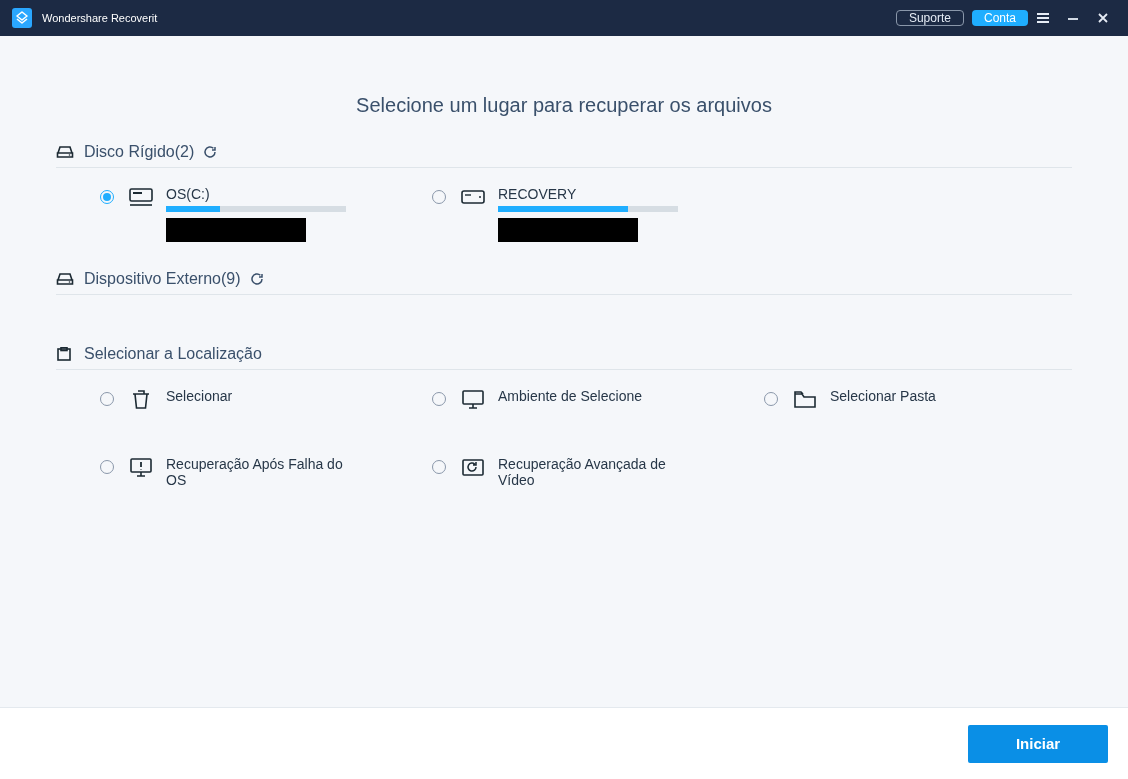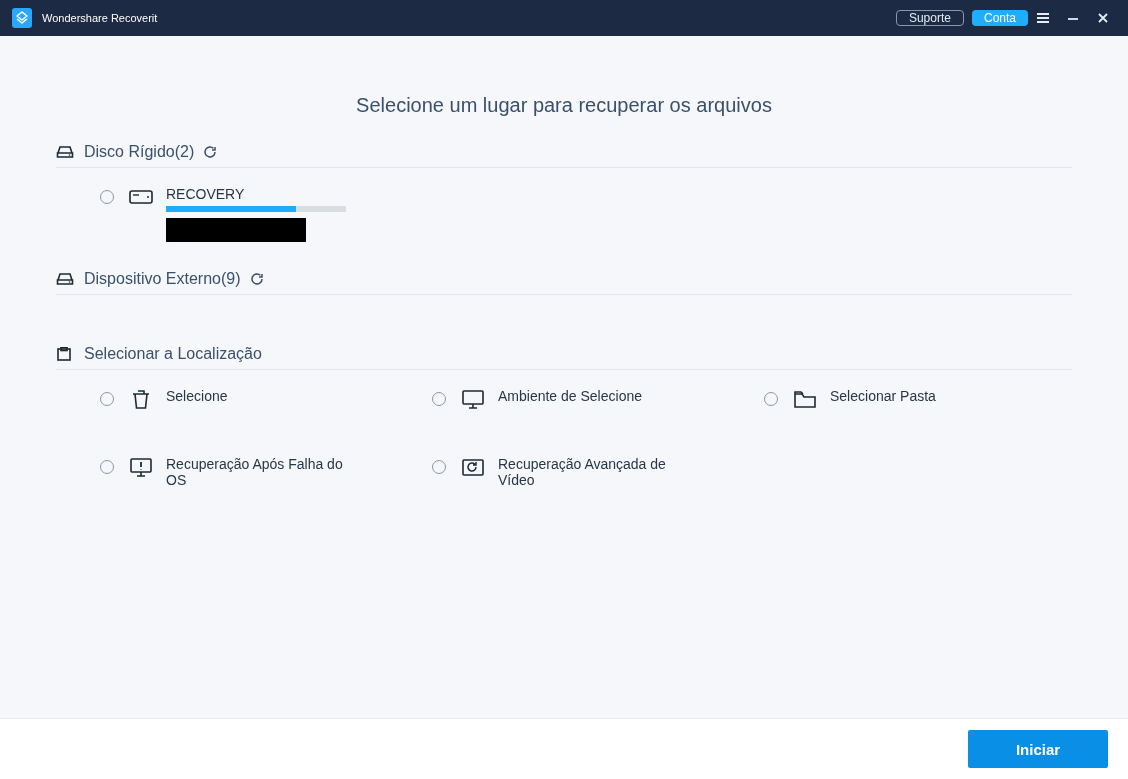--- a/index.html
+++ b/index.html
@@ -99,6 +99,23 @@
     </div>
     <div class="grid3">
 
+      <div class="item">
+        <span class="radio checked"></span>
+        <span class="item-icon">
+          <svg viewBox="0 0 26 22">
+              <rect x="2" y="3" width="22" height="12" rx="1.5" class="stroke-dark"></rect>
+              <rect x="5" y="6" width="9" height="2" fill="#1c2a33"></rect>
+              <path d="M2 19h22" stroke="#1c2a33" stroke-width="1.6"></path>
+            </svg>
+        </span>
+        <div class="item-body">
+          <div class="item-title">OS(C:)</div>
+          <div class="bar">
+              <div class="bar-fill" style="width:30%"></div>
+            </div>
+          <div class="redact"></div>
+        </div>
+      </div>
 
       <div class="item">
         <span class="radio"></span>

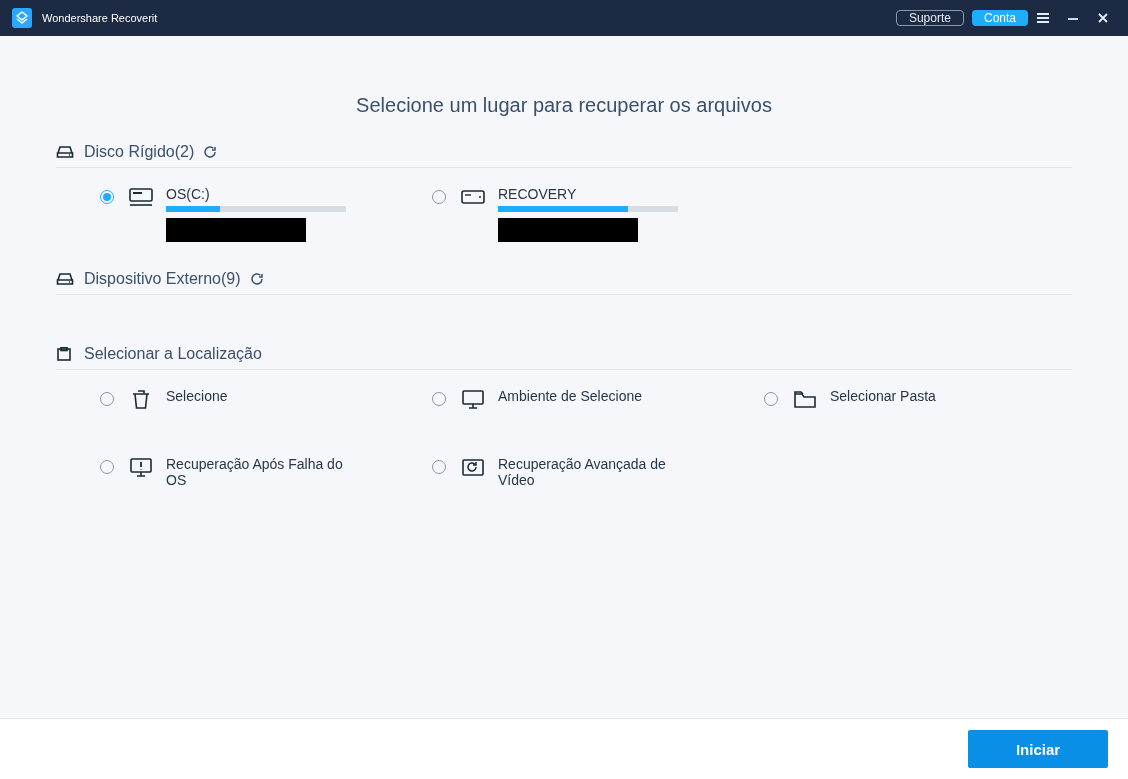--- a/index.html
+++ b/index.html
@@ -175,7 +175,7 @@
             </svg>
         </span>
         <div class="item-body">
-            <div class="item-title">Selecione</div>
+            <div class="item-title">Selecionar</div>
           </div>
       </div>
       <div class="item">

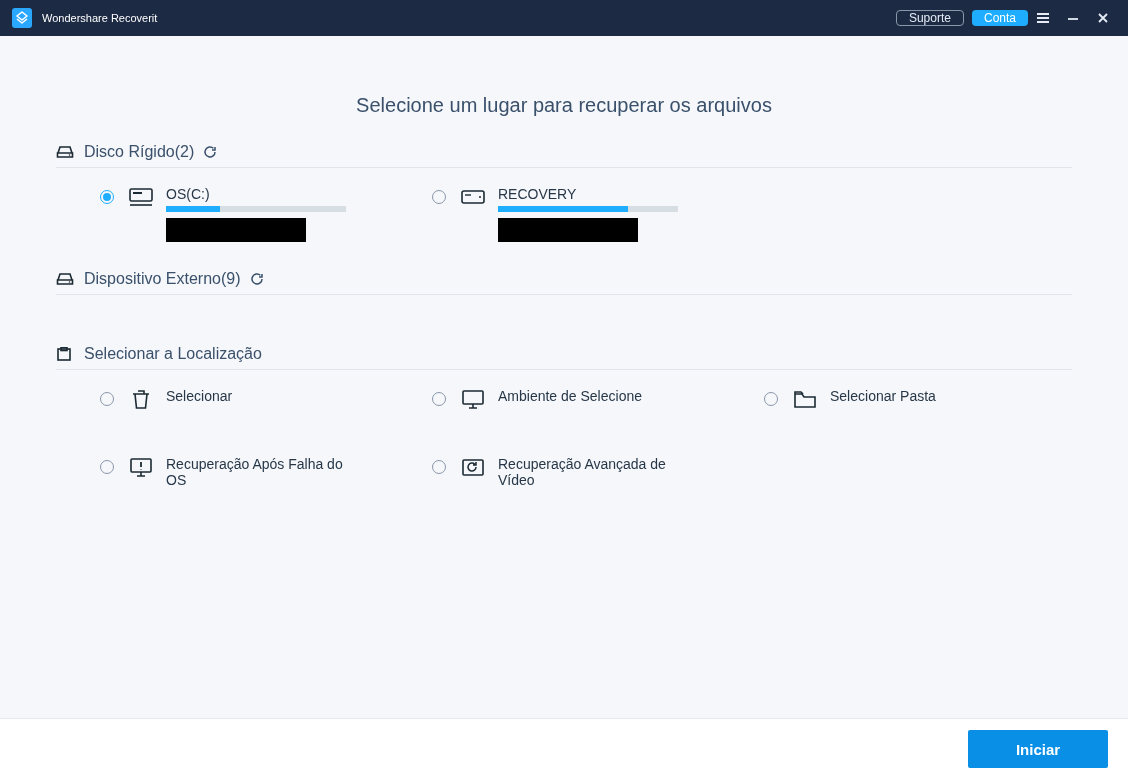--- a/index.html
+++ b/index.html
@@ -44,7 +44,7 @@
   .redact { width: 140px; height: 24px; background: #000; border: 2px solid #000; }
 
   
-  .footer { position: absolute; left: 0; right: 0; bottom: 0; height: 61px; background: #fff; border-top: 1px solid #e4e9ee; display: flex; align-items: center; justify-content: flex-end; padding: 0 20px; }
+  .footer { position: absolute; left: 0; right: 0; bottom: 0; height: 72px; background: #fff; border-top: 1px solid #e4e9ee; display: flex; align-items: center; justify-content: flex-end; padding: 0 20px; }
   .start-btn { width: 140px; height: 38px; background: #0a8fe6; color: #fff; font-size: 15px; font-weight: 600; border: none; border-radius: 2px; cursor: pointer; }
 
   .stroke-dark { stroke: #1c2a33; fill: none; stroke-width: 1.6; }

